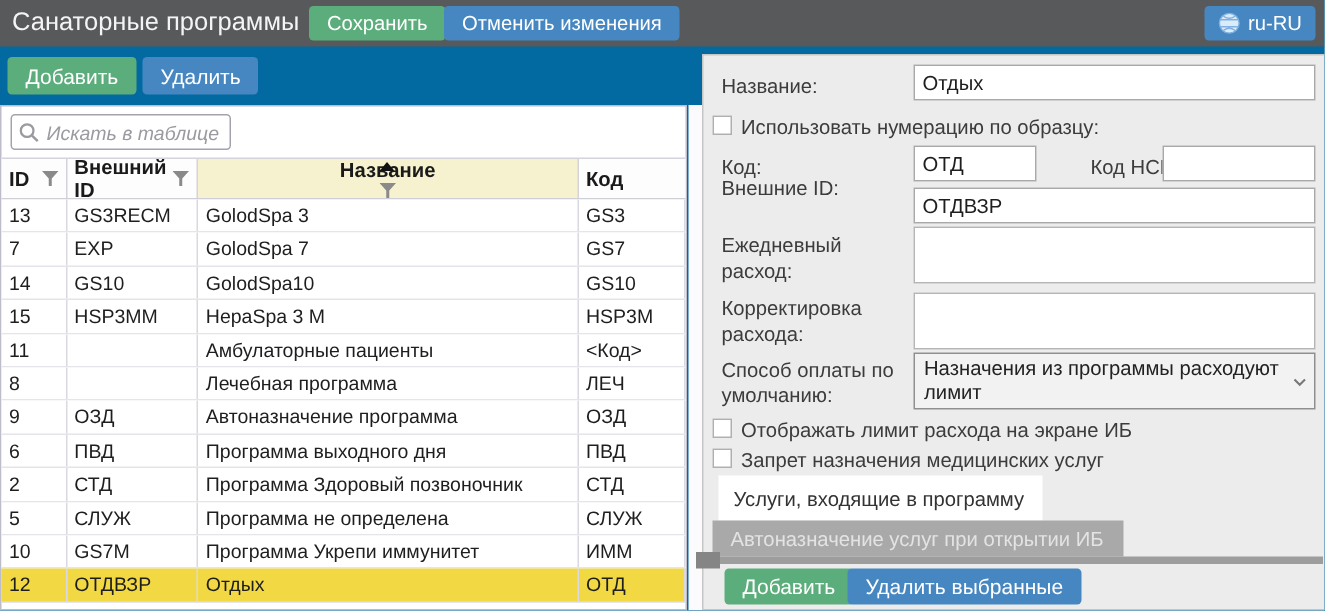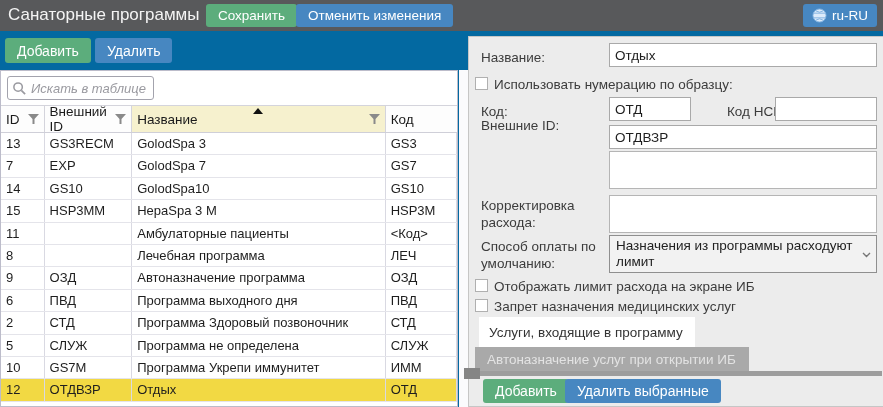--- a/index.html
+++ b/index.html
@@ -33,7 +33,7 @@
 
   .thead { position:absolute; left:0; top:34px; width:456px; height:28px; display:flex;
            border-top:1px solid #d4d4dc; border-bottom:1px solid #cfcfd8; background:#fdfdfd; }
-  .th { display:flex; align-items:center; font-weight:normal; font-size:13.5px; color:#1a1a1a;
+  .th { display:flex; align-items:center; font-weight:bold; font-size:13.5px; color:#1a1a1a;
         padding:0 5px; border-right:1px solid #d4d4dc; position:relative; }
   .th .lbl { flex:1 1 auto; }
   .th.hl { background:#f6f1ce; }

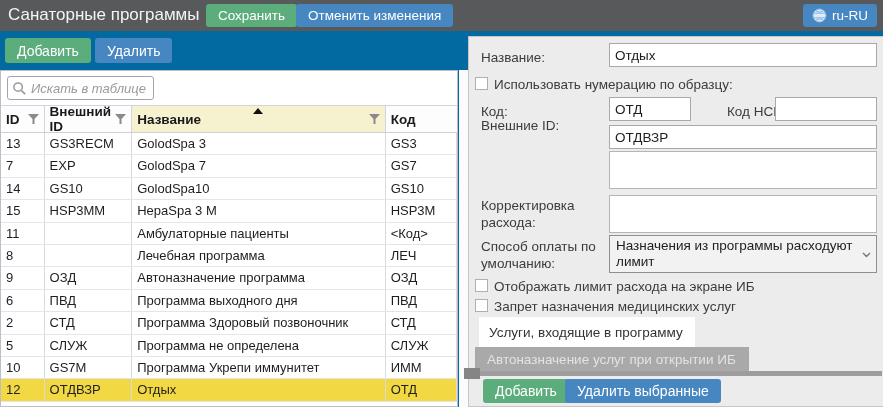--- a/index.html
+++ b/index.html
@@ -39,7 +39,7 @@
   .th.hl { background:#f6f1ce; }
   .c-id   { width:45px; }
   .c-ext  { width:91px; }
-  .c-name { width:264px; }
+  .c-name { width:264px;flex-direction:column; }
   .c-code { width:74px; border-right:none; }
   .sort-asc { position:absolute; left:50%; top:2px; width:0; height:0; margin-left:-5px;
               border-left:5px solid transparent; border-right:5px solid transparent;

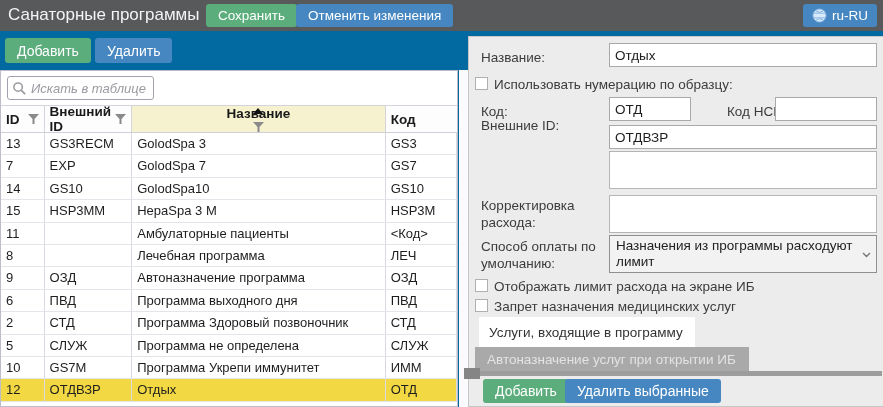--- a/index.html
+++ b/index.html
@@ -233,6 +233,7 @@
     <span class="flabel" style="left:12px; top:80px;">Внешние ID:</span>
     <input class="finput" style="left: 140px; top: 88px; width: 268px; height: 24px;" value="ОТДВЗР">
 
+    <span class="flabel" style="left:12px; top:118px; width:118px;">Ежедневный расход:</span>
     <textarea class="ftext" style="left: 140px; top: 114px; width: 268px; height: 38px;"></textarea>
 
     <span class="flabel" style="left:12px; top:160px; width:118px;">Корректировка расхода:</span>

